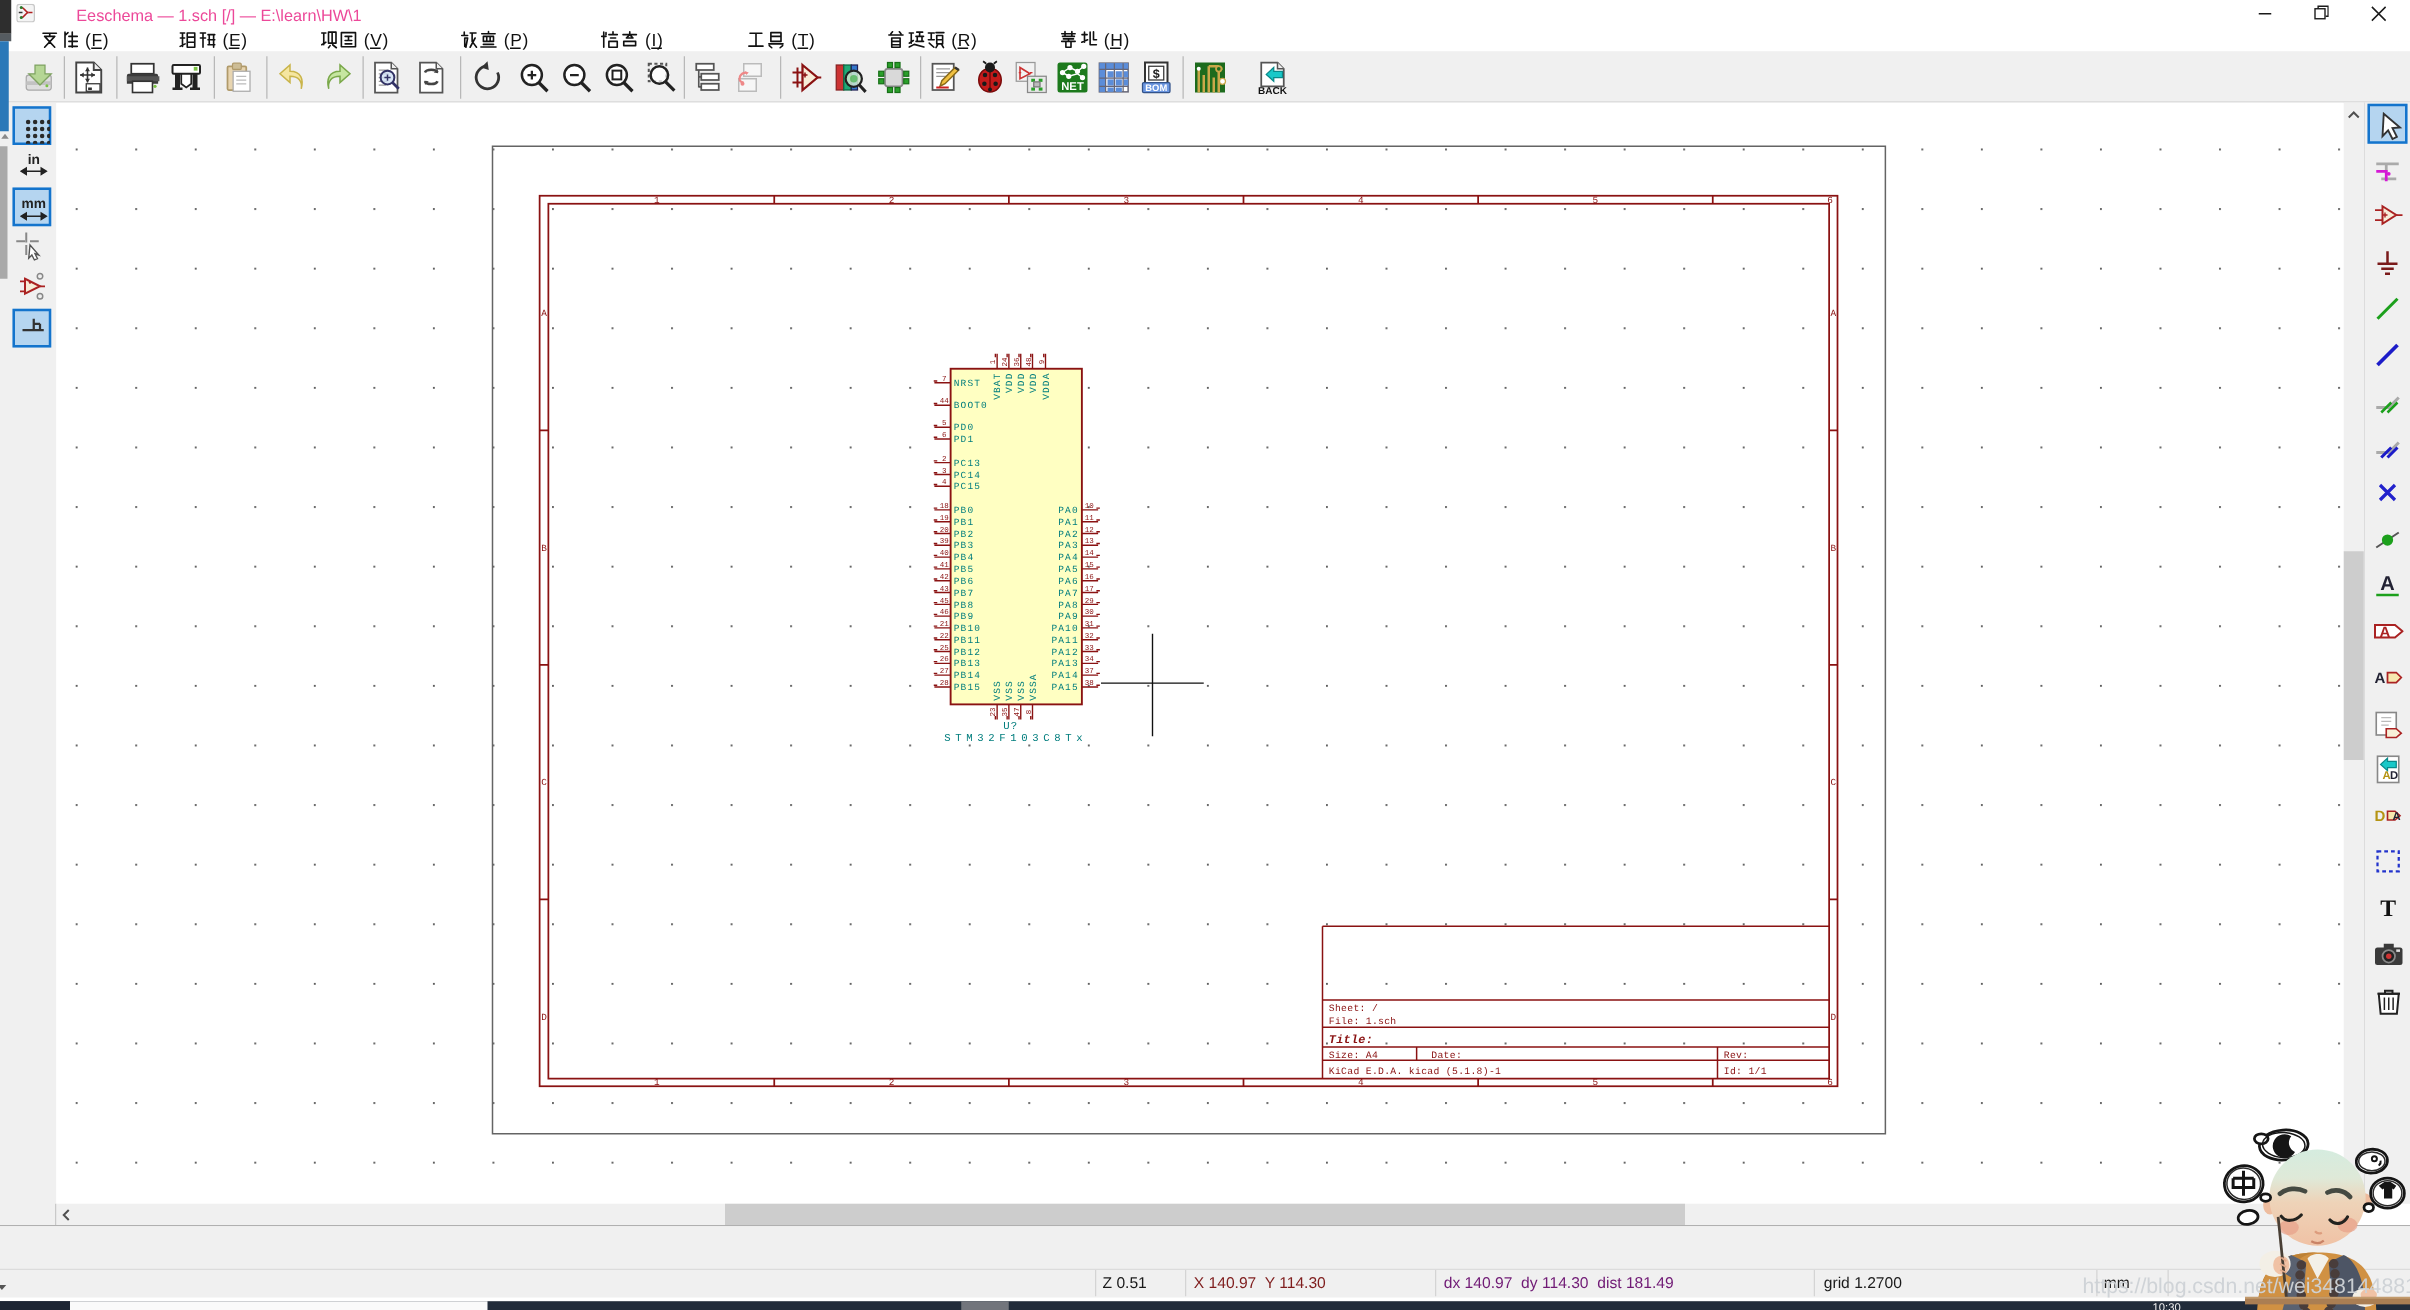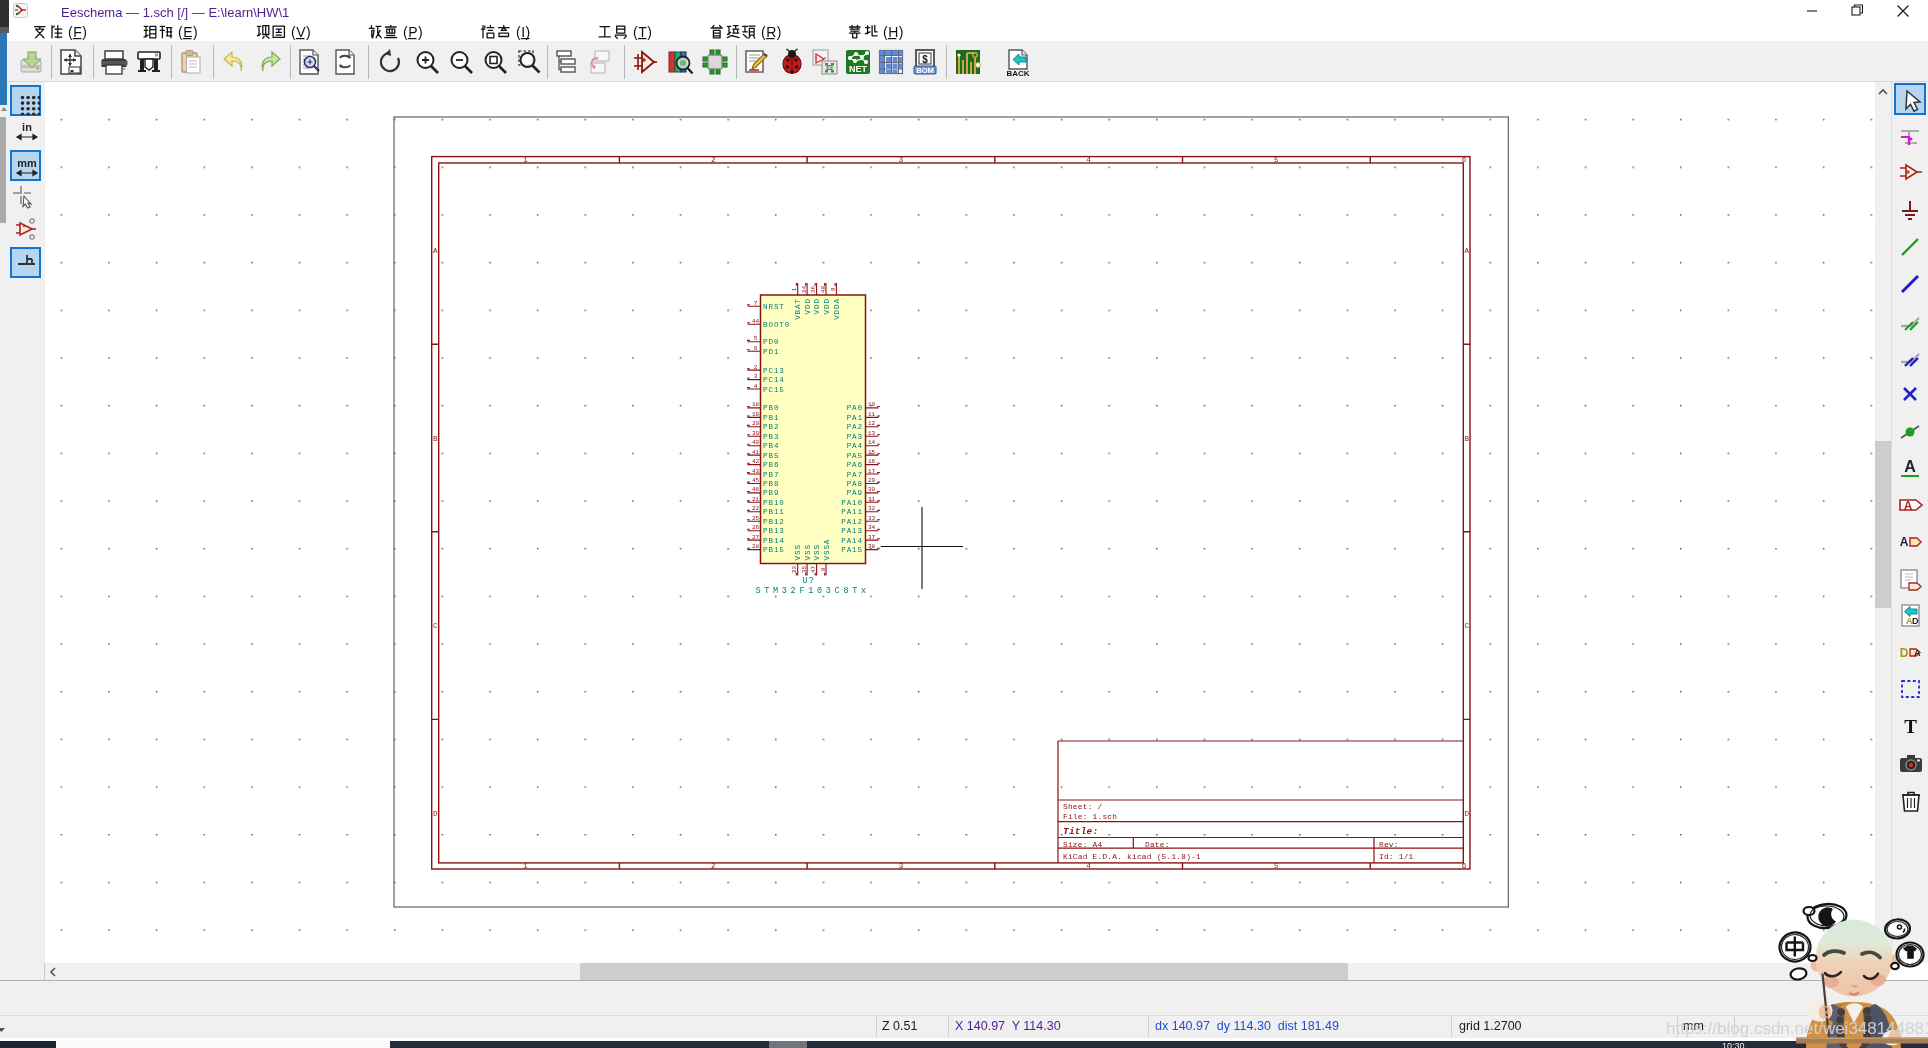--- a/index.html
+++ b/index.html
@@ -14,7 +14,7 @@
       <circle cx="4" cy="11" r="1.2" fill="#2a7a2a"></circle>
       <path d="M2 7h3" stroke="#333" stroke-width="1.1"></path>
     </svg>
-    <div style="position:absolute;left:61px;top:4.5px;font:13px 'Liberation Sans';color:#4c1d95">Eeschema — 1.sch [/] — E:\learn\HW\1</div>
+    <div style="position:absolute;left:61px;top:4.5px;font:13px 'Liberation Sans';color:#ec4899">Eeschema — 1.sch [/] — E:\learn\HW\1</div>
     <svg width="12" height="12" viewBox="0 0 12 12" style="position:absolute;left:1806px;top:5px">
       <path d="M1 6h10" stroke="#1a1a1a" stroke-width="1.1"></path>
     </svg>

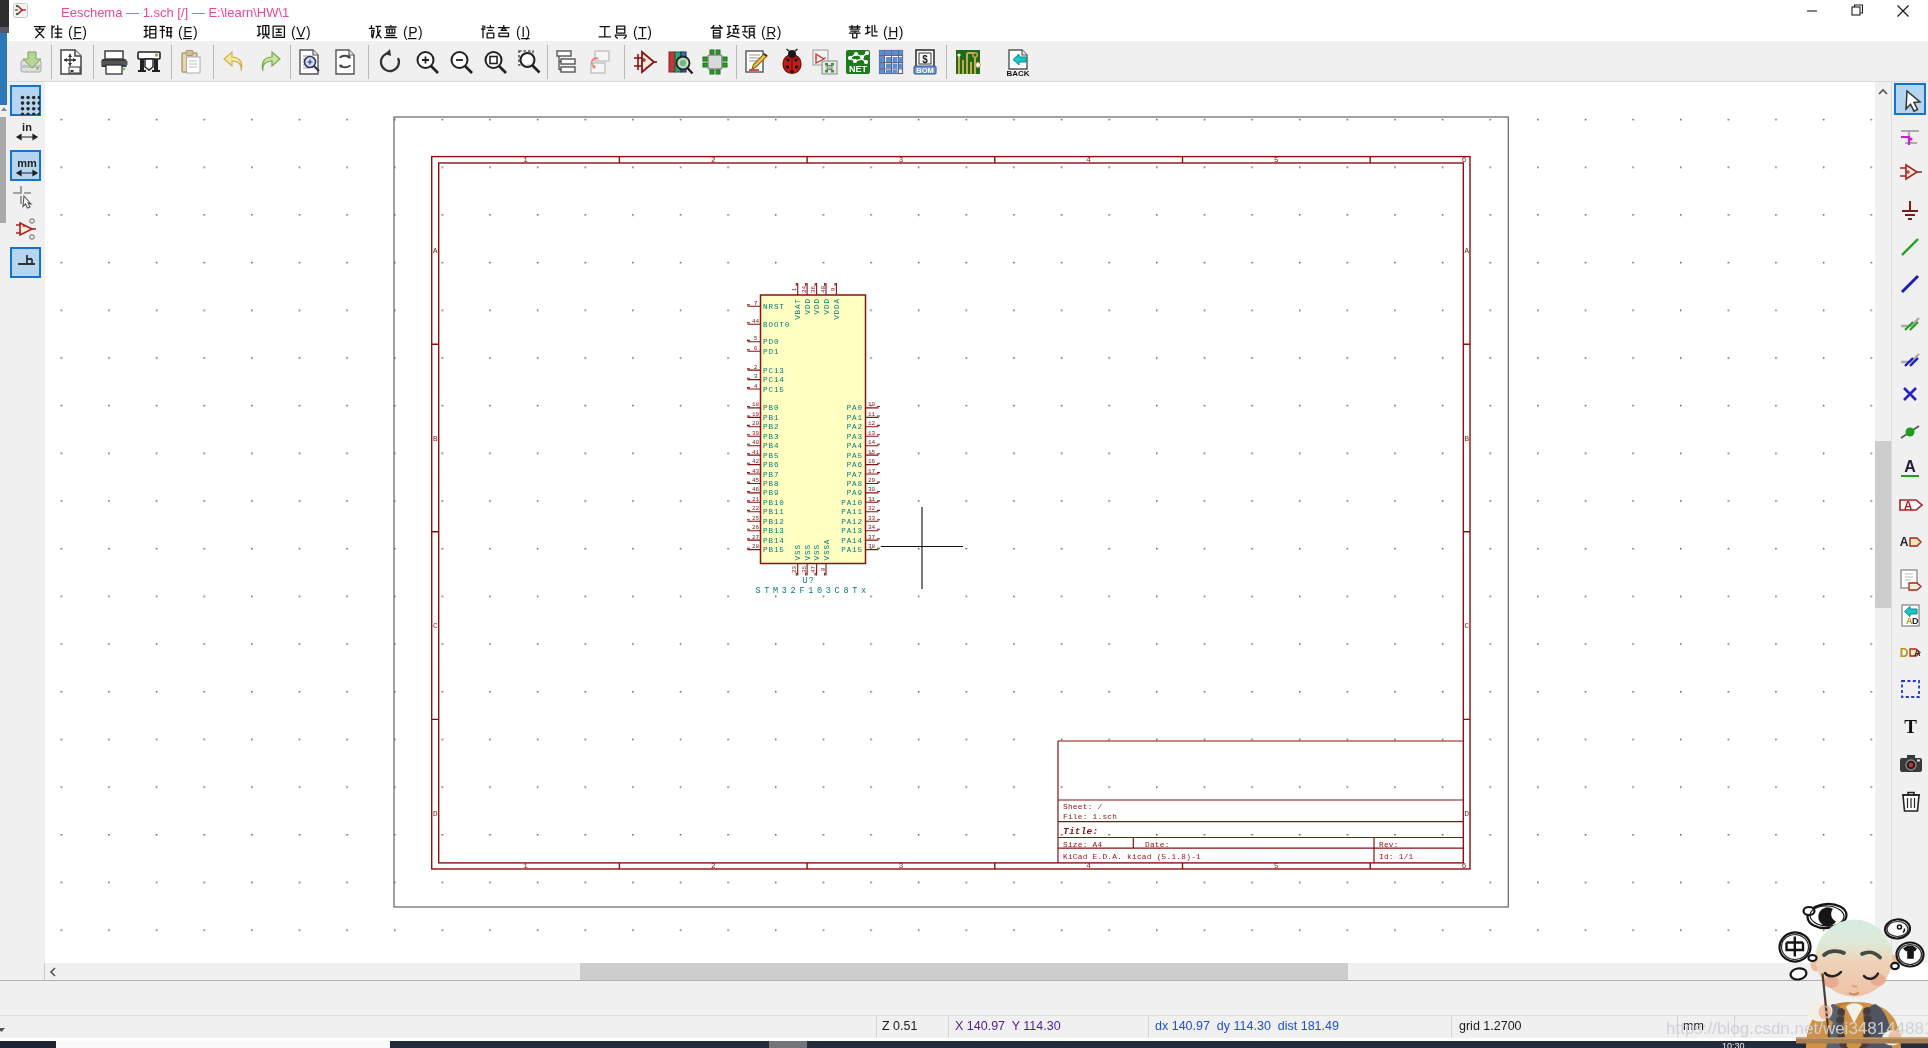--- a/index.html
+++ b/index.html
@@ -637,7 +637,7 @@
     <div style="position:absolute;left:1677px;top:1016px;width:1px;height:21px;background:#d4d4d4"></div>
     <div style="position:absolute;left:1734px;top:1016px;width:1px;height:21px;background:#d4d4d4"></div>
     <div style="position:absolute;top:1019px;font:12.5px 'Liberation Sans';color:#1a1a1a;white-space:pre;left:882px">Z 0.51</div>
-    <div style="position:absolute;top:1019px;font:12.5px 'Liberation Sans';color:#4c1d95;white-space:pre;left:955px">X 140.97  Y 114.30</div>
+    <div style="position:absolute;top:1019px;font:12.5px 'Liberation Sans';color:#7f1d1d;white-space:pre;left:955px">X 140.97  Y 114.30</div>
     <div style="position:absolute;top:1019px;font:12.5px 'Liberation Sans';color:#1d4ed8;white-space:pre;left:1155px">dx 140.97  dy 114.30  dist 181.49</div>
     <div style="position:absolute;top:1019px;font:12.5px 'Liberation Sans';color:#1a1a1a;white-space:pre;left:1459px">grid 1.2700</div>
     <div style="position:absolute;top:1019px;font:12.5px 'Liberation Sans';color:#1a1a1a;white-space:pre;left:1683px">mm</div>

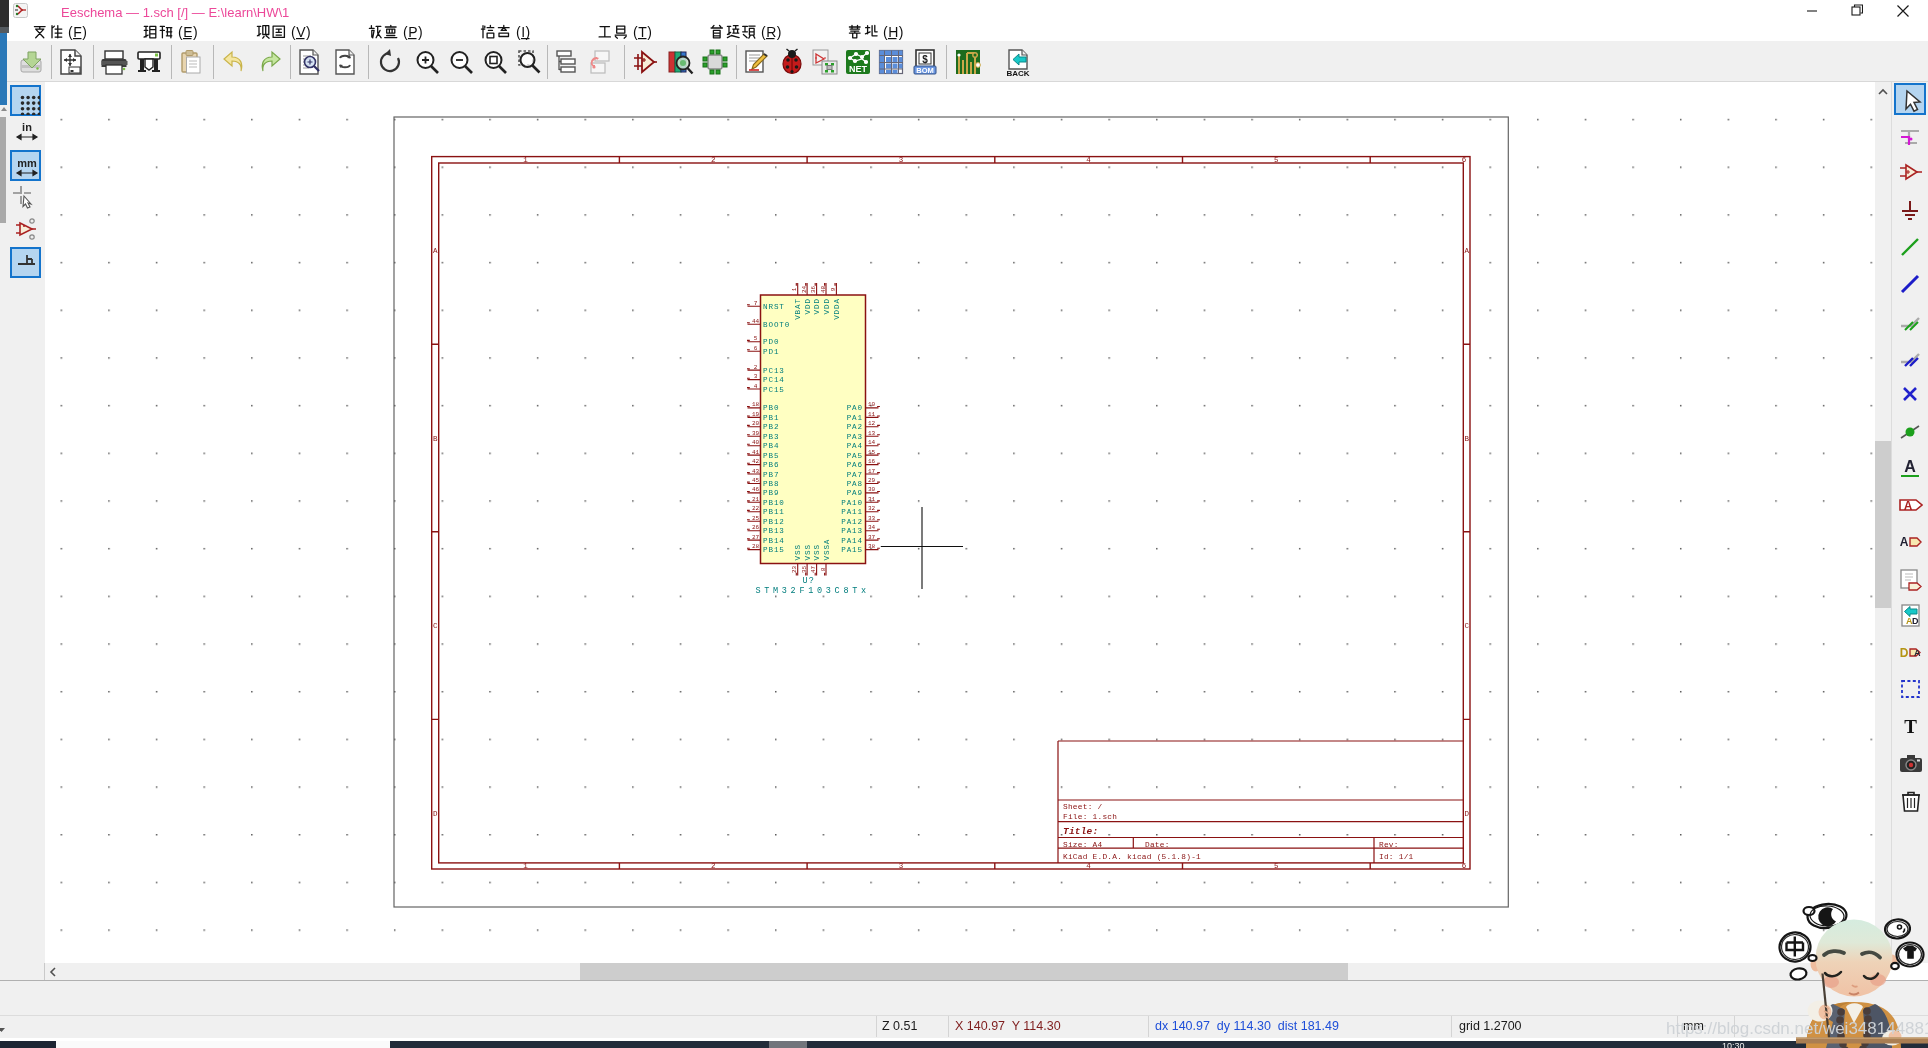--- a/index.html
+++ b/index.html
@@ -638,7 +638,7 @@
     <div style="position:absolute;left:1734px;top:1016px;width:1px;height:21px;background:#d4d4d4"></div>
     <div style="position:absolute;top:1019px;font:12.5px 'Liberation Sans';color:#1a1a1a;white-space:pre;left:882px">Z 0.51</div>
     <div style="position:absolute;top:1019px;font:12.5px 'Liberation Sans';color:#7f1d1d;white-space:pre;left:955px">X 140.97  Y 114.30</div>
-    <div style="position:absolute;top:1019px;font:12.5px 'Liberation Sans';color:#1d4ed8;white-space:pre;left:1155px">dx 140.97  dy 114.30  dist 181.49</div>
+    <div style="position:absolute;top:1019px;font:12.5px 'Liberation Sans';color:#701a75;white-space:pre;left:1155px">dx 140.97  dy 114.30  dist 181.49</div>
     <div style="position:absolute;top:1019px;font:12.5px 'Liberation Sans';color:#1a1a1a;white-space:pre;left:1459px">grid 1.2700</div>
     <div style="position:absolute;top:1019px;font:12.5px 'Liberation Sans';color:#1a1a1a;white-space:pre;left:1683px">mm</div>
     <div style="position:absolute;left:0;top:1015px;width:1928px;height:1px;background:#dcdcdc"></div>

